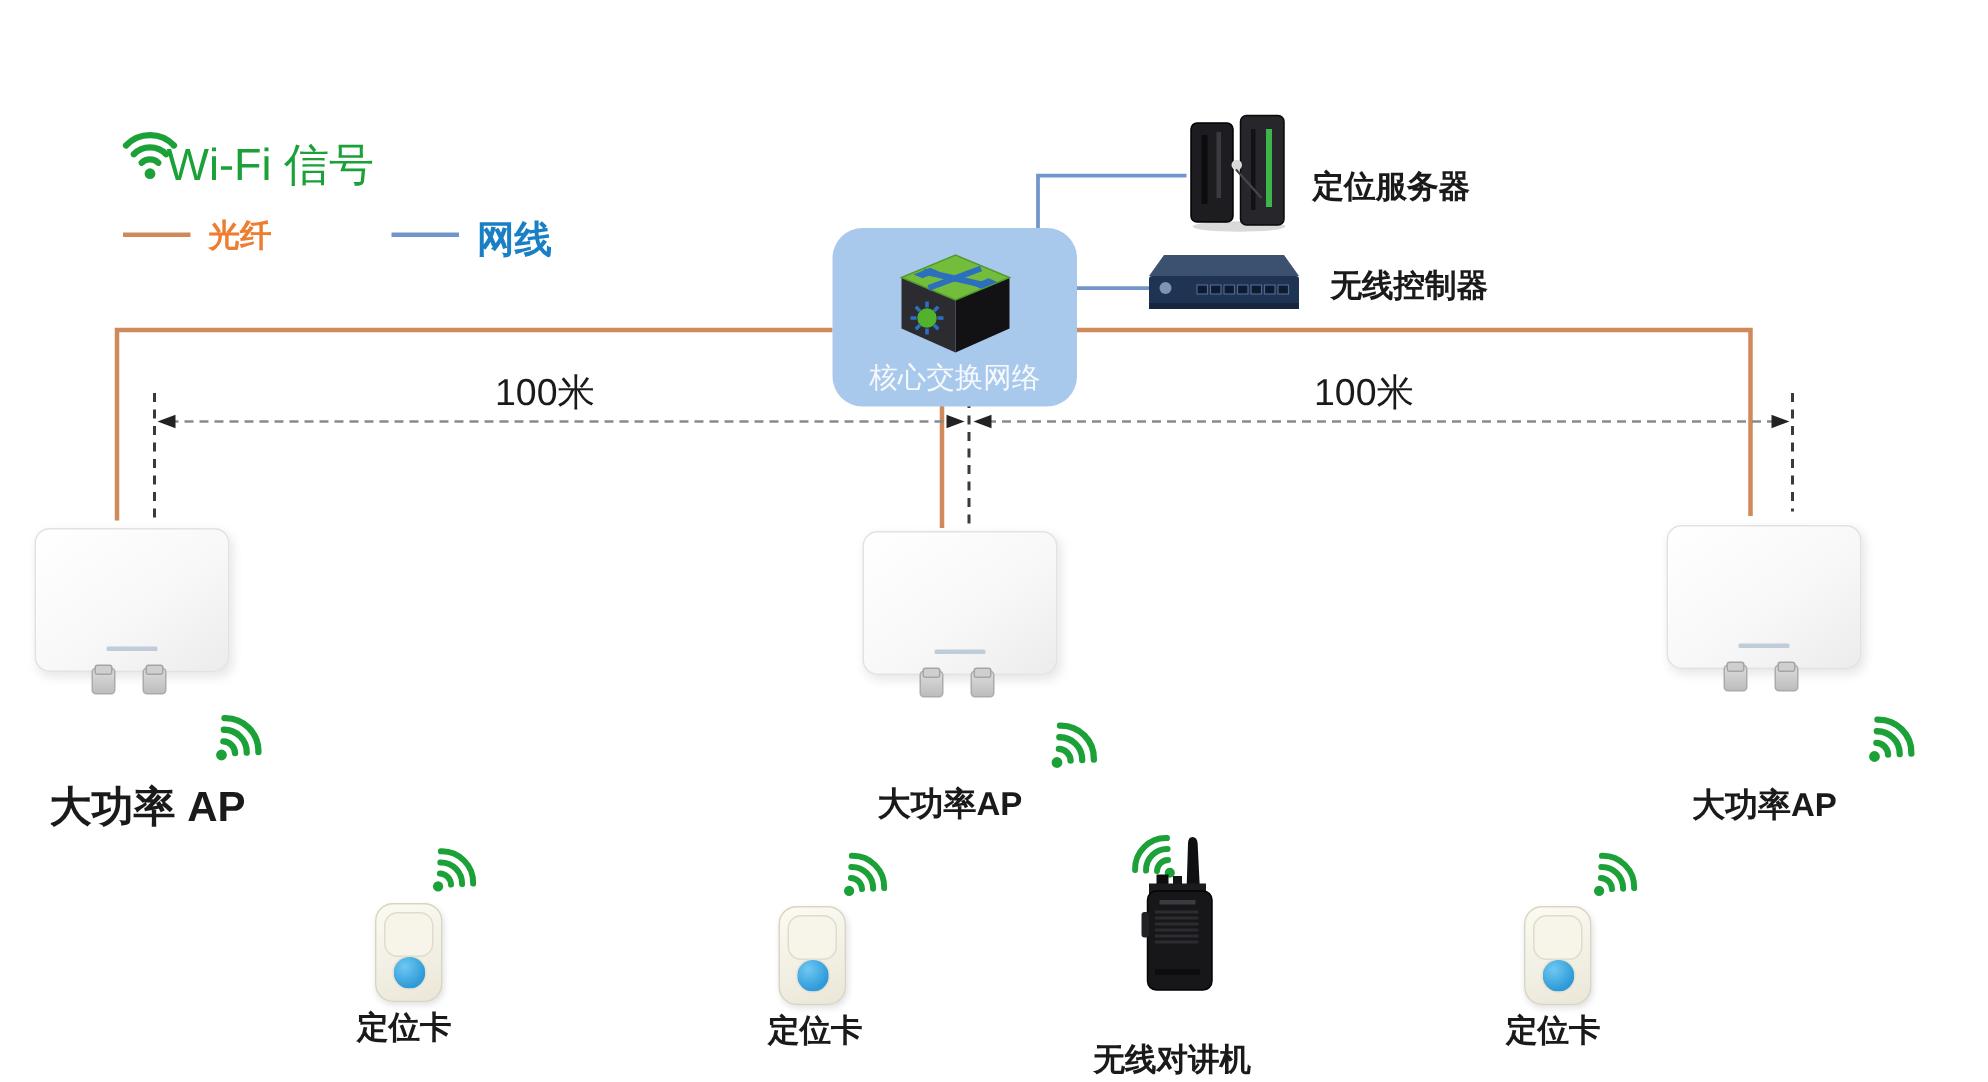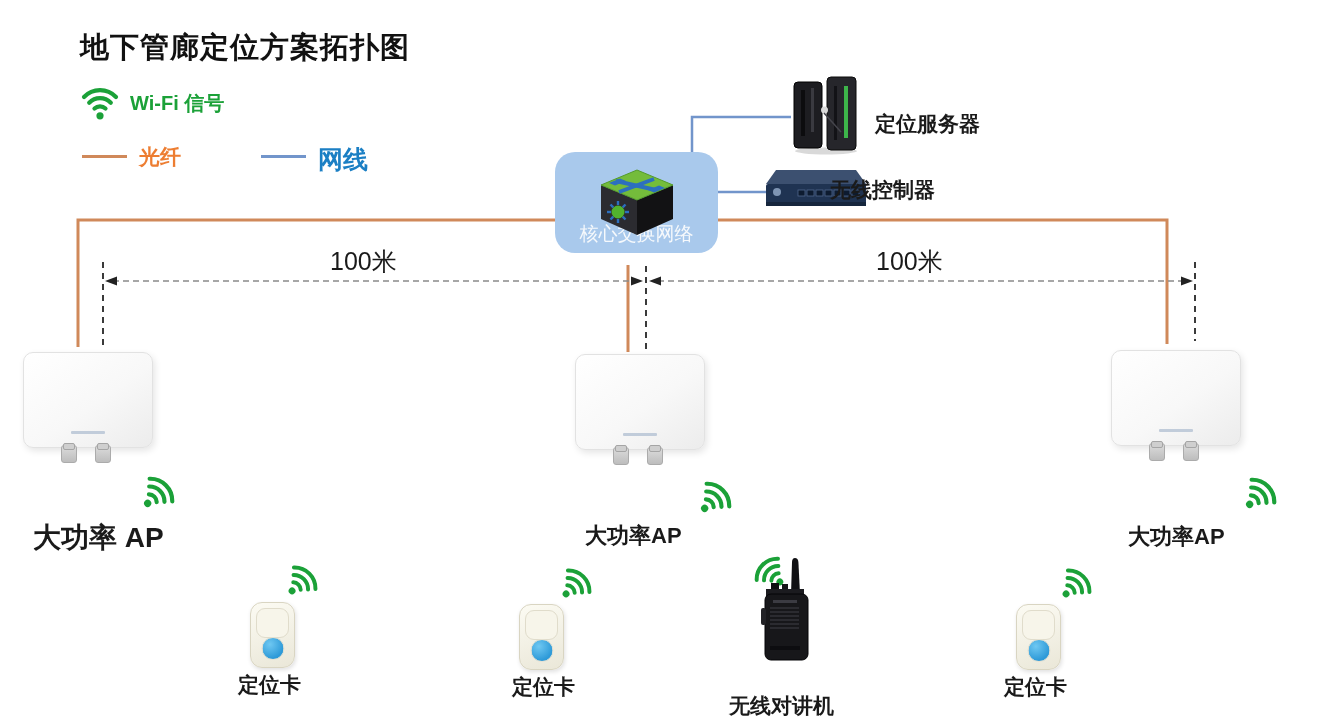--- a/index.html
+++ b/index.html
@@ -105,7 +105,6 @@
     <polygon points="1181,276.5 1181,285.5 1193,281" fill="#222"></polygon>
   </svg>
 
-  <div class="abs title">地下管廊定位方案拓扑图</div>
 
   <svg class="abs wifi" style="left:80px;top:87px" width="40" height="34">
       <use href="#wifi-sym"></use>

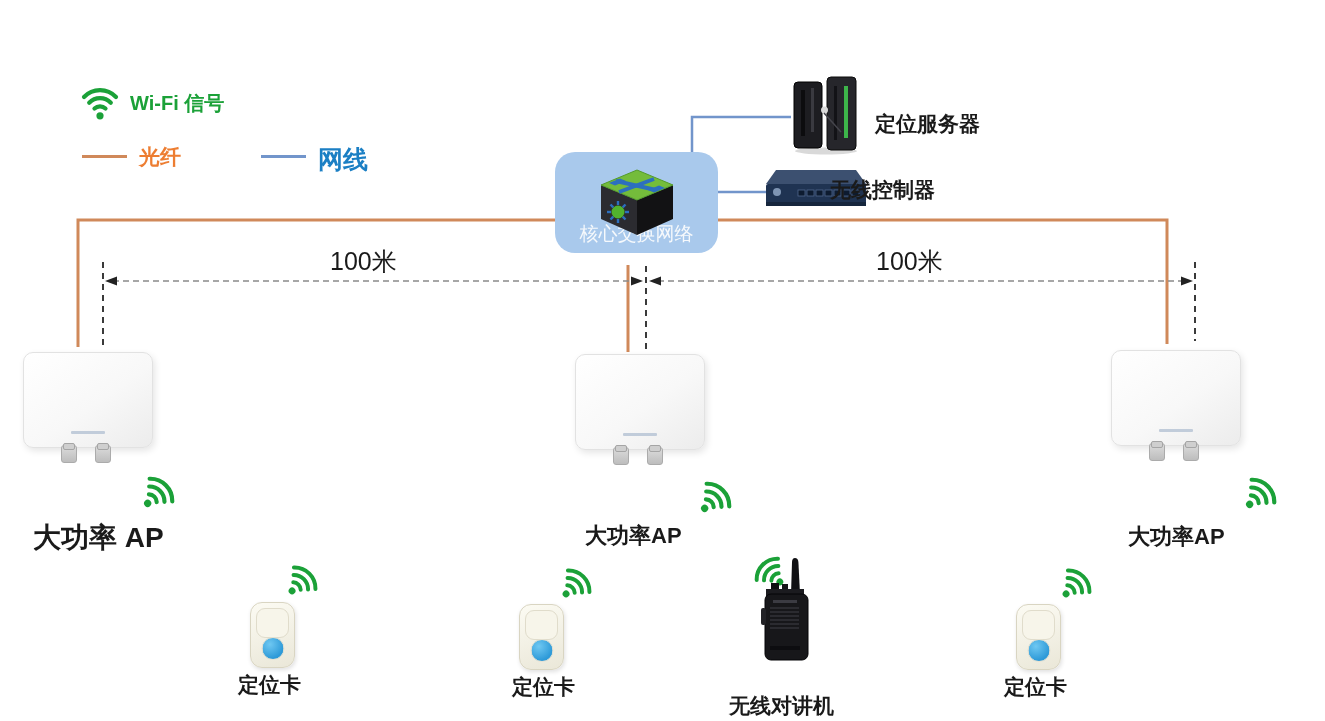--- a/index.html
+++ b/index.html
@@ -19,7 +19,7 @@
   .title{left:80px;top:28px;font-size:29px;font-weight:700;color:#111;letter-spacing:1px;}
 
   
-  .legend-wifi-label{left:130px;top:90px;font-size:20px;font-weight:700;color:var(--wifi-green);}
+  .legend-wifi-label{left:111px;top:90px;font-size:30px;font-weight:400;color:var(--wifi-green);}
   .legend-line{height:0;border-top:3px solid;width:45px;}
   .legend-fiber-line{left:82px;top:155px;border-color:var(--fiber-orange);}
   .legend-eth-line{left:261px;top:155px;border-color:var(--ethernet-blue);}

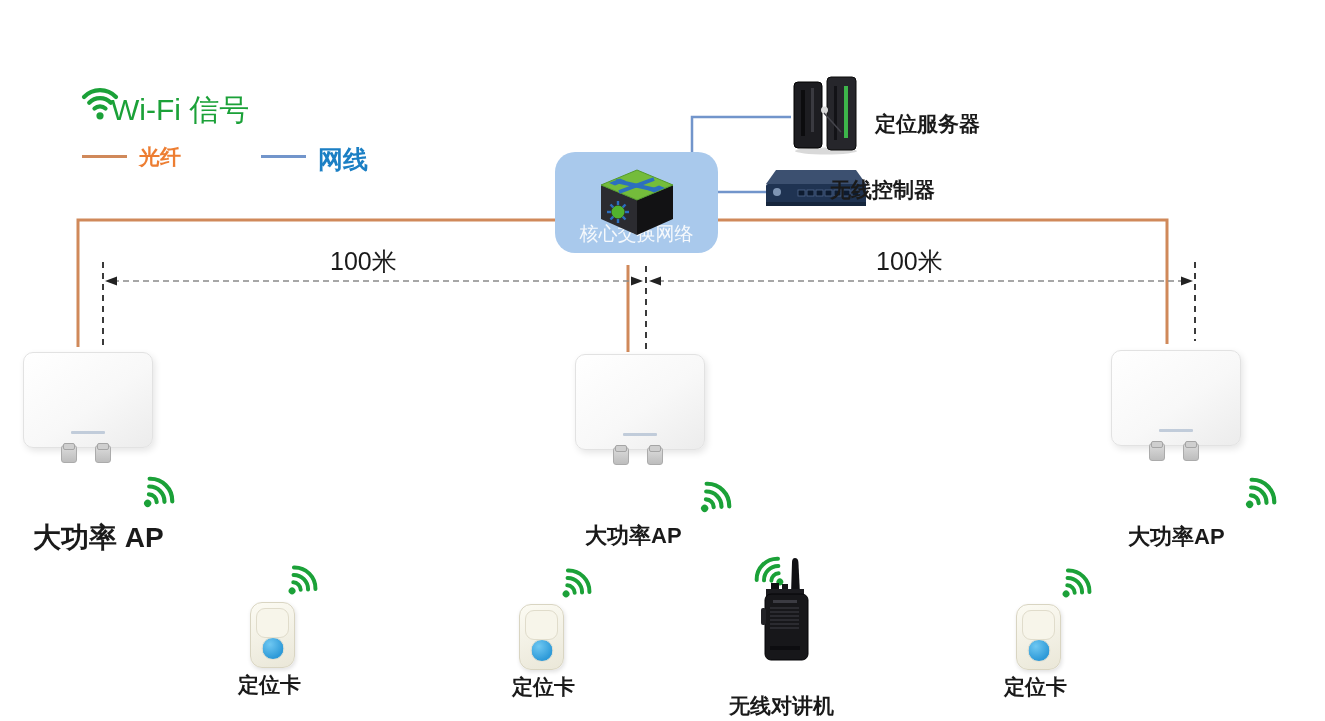--- a/index.html
+++ b/index.html
@@ -169,7 +169,7 @@
       <rect x="88" y="25" width="7" height="6"></rect>
     </g>
   </svg>
-  <div class="abs dev-label" style="left:830px;top:176px">无线控制器</div>
+  <div class="abs dev-label" style="left:887px;top:176px">无线控制器</div>
 
   <div class="abs dist dist-left">100米</div>
   <div class="abs dist dist-right">100米</div>

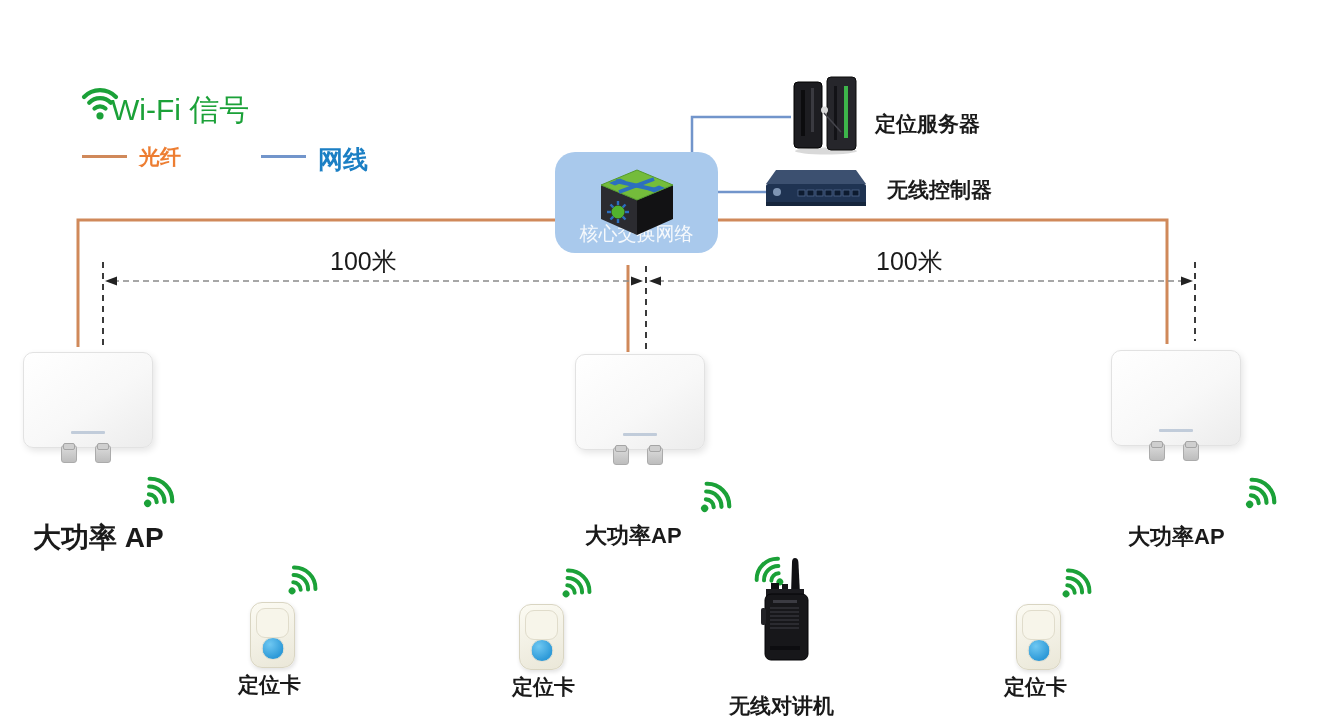--- a/index.html
+++ b/index.html
@@ -27,7 +27,7 @@
   .legend-eth-label{left:318px;top:143px;font-size:25px;font-weight:700;color:var(--ethernet-text);}
 
   
-  .core-box{left:555px;top:152px;width:163px;height:101px;background:var(--core-fill);
+  .core-box{left:555px;top:152px;width:163px;height:119px;background:var(--core-fill);
     border-radius:20px;display:flex;flex-direction:column;align-items:center;justify-content:flex-end;}
   .core-label{color:#F6F9FC;font-size:19px;margin-bottom:6px;white-space:nowrap;}
   .core-icon{position:absolute;top:8px;left:50%;transform:translateX(-50%);}

